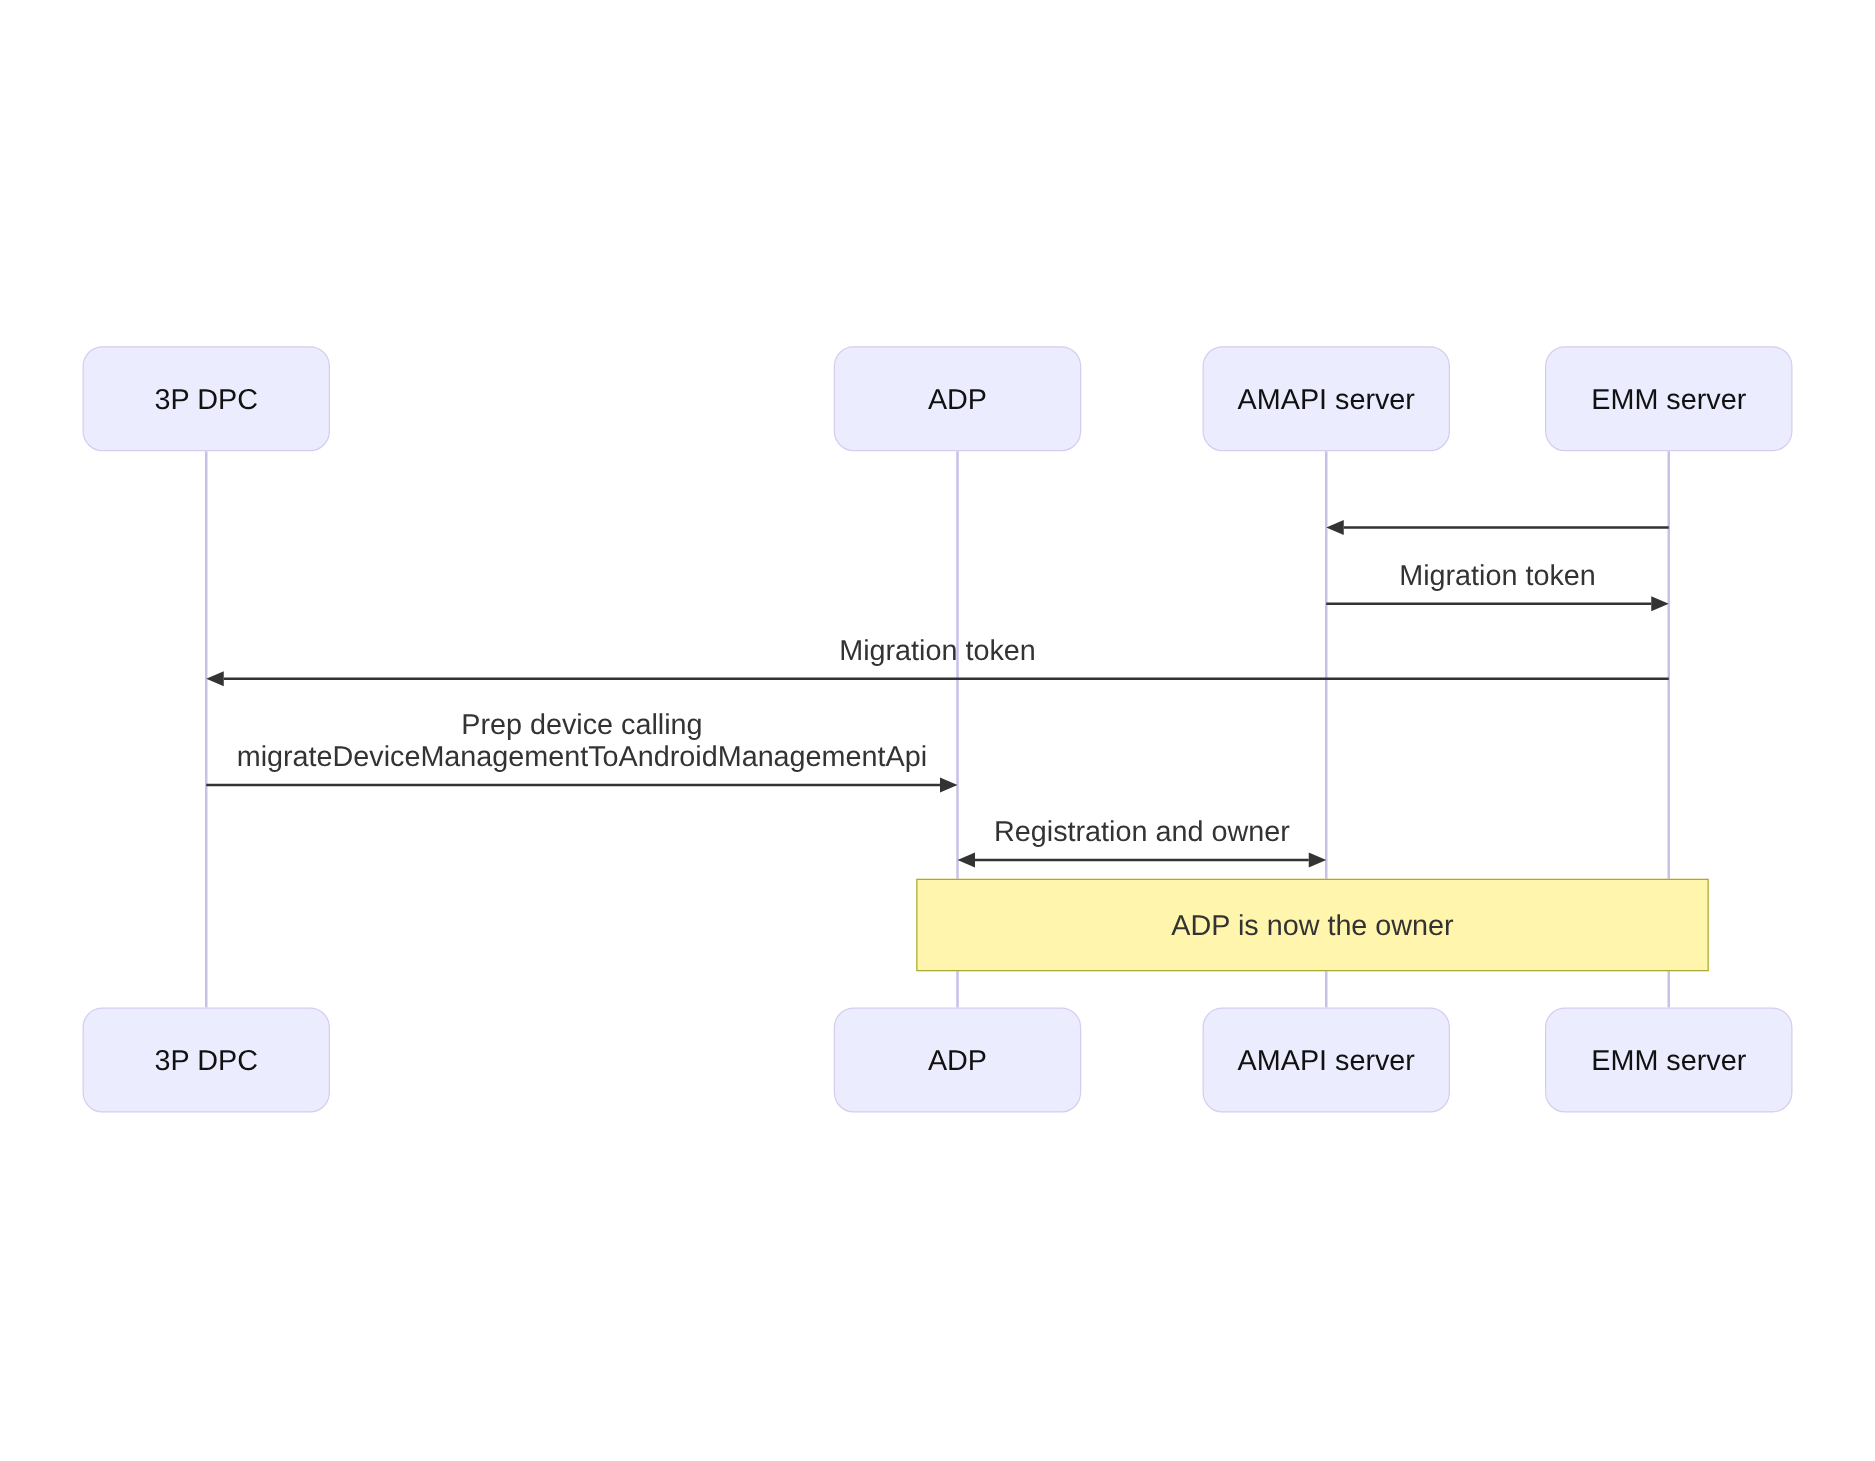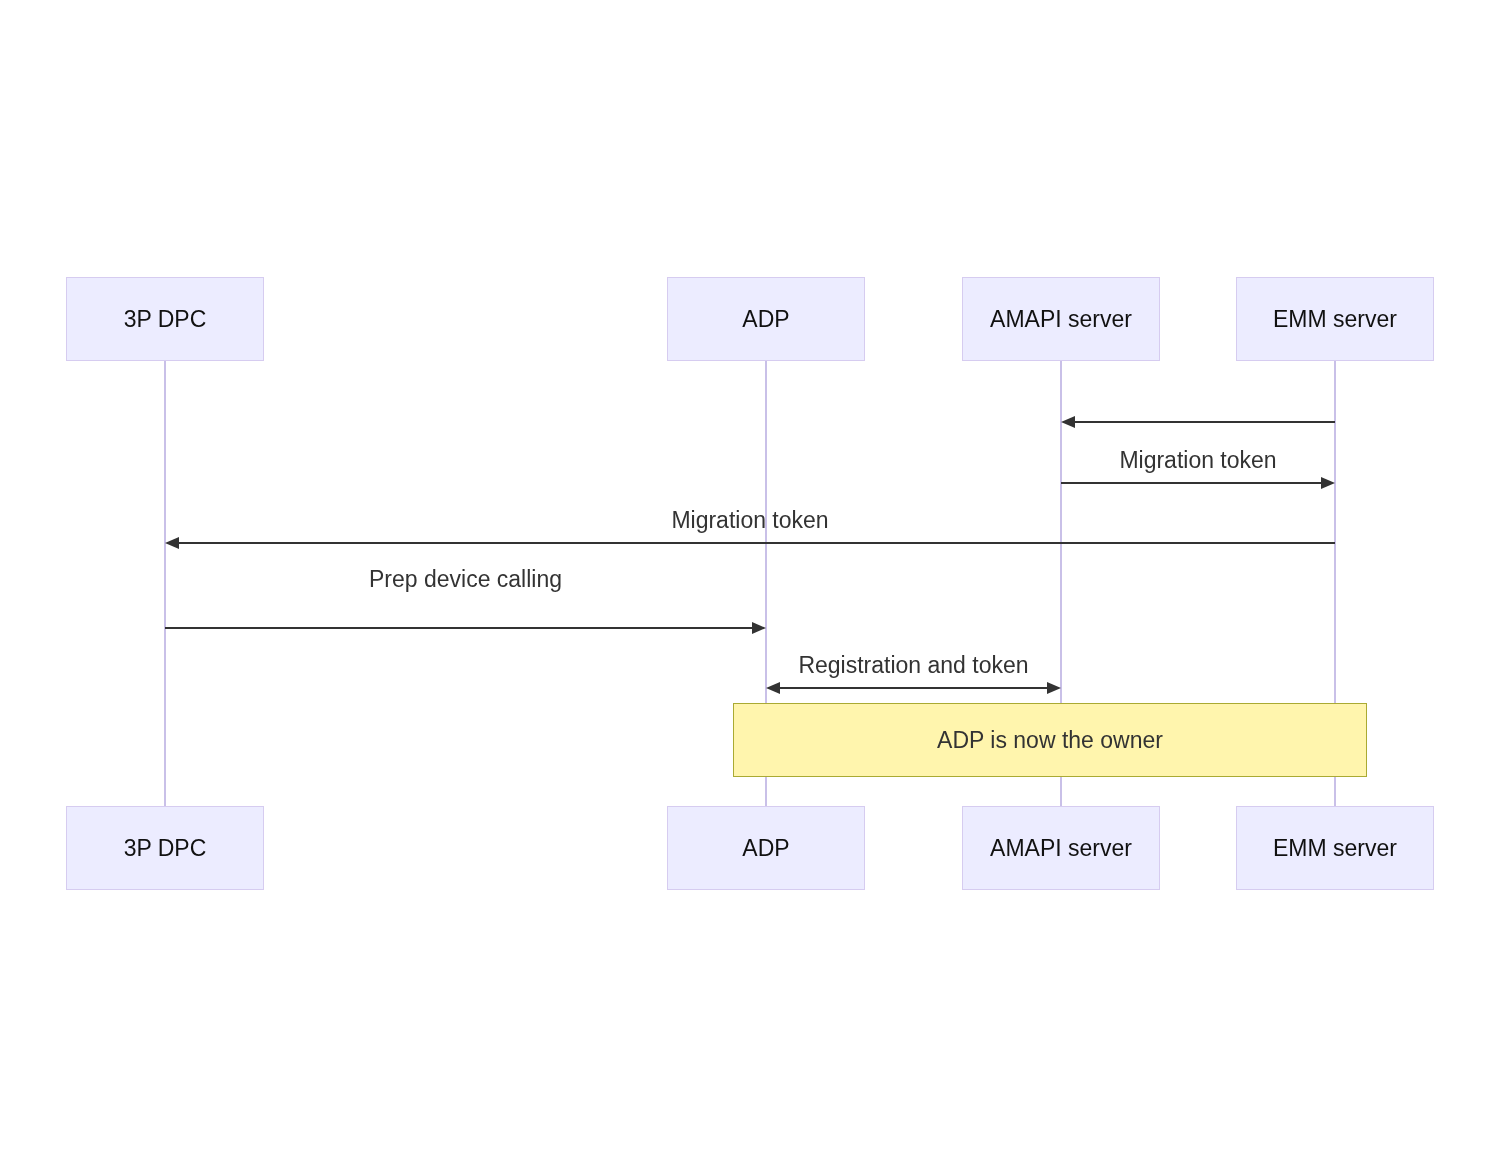--- a/index.html
+++ b/index.html
@@ -28,7 +28,7 @@
     height: 84px;
     background: #ececff;
     border: 1px solid #d6ccf0;
-    border-radius: 0;
+    border-radius: 16px;
     display: flex;
     align-items: center;
     justify-content: center;

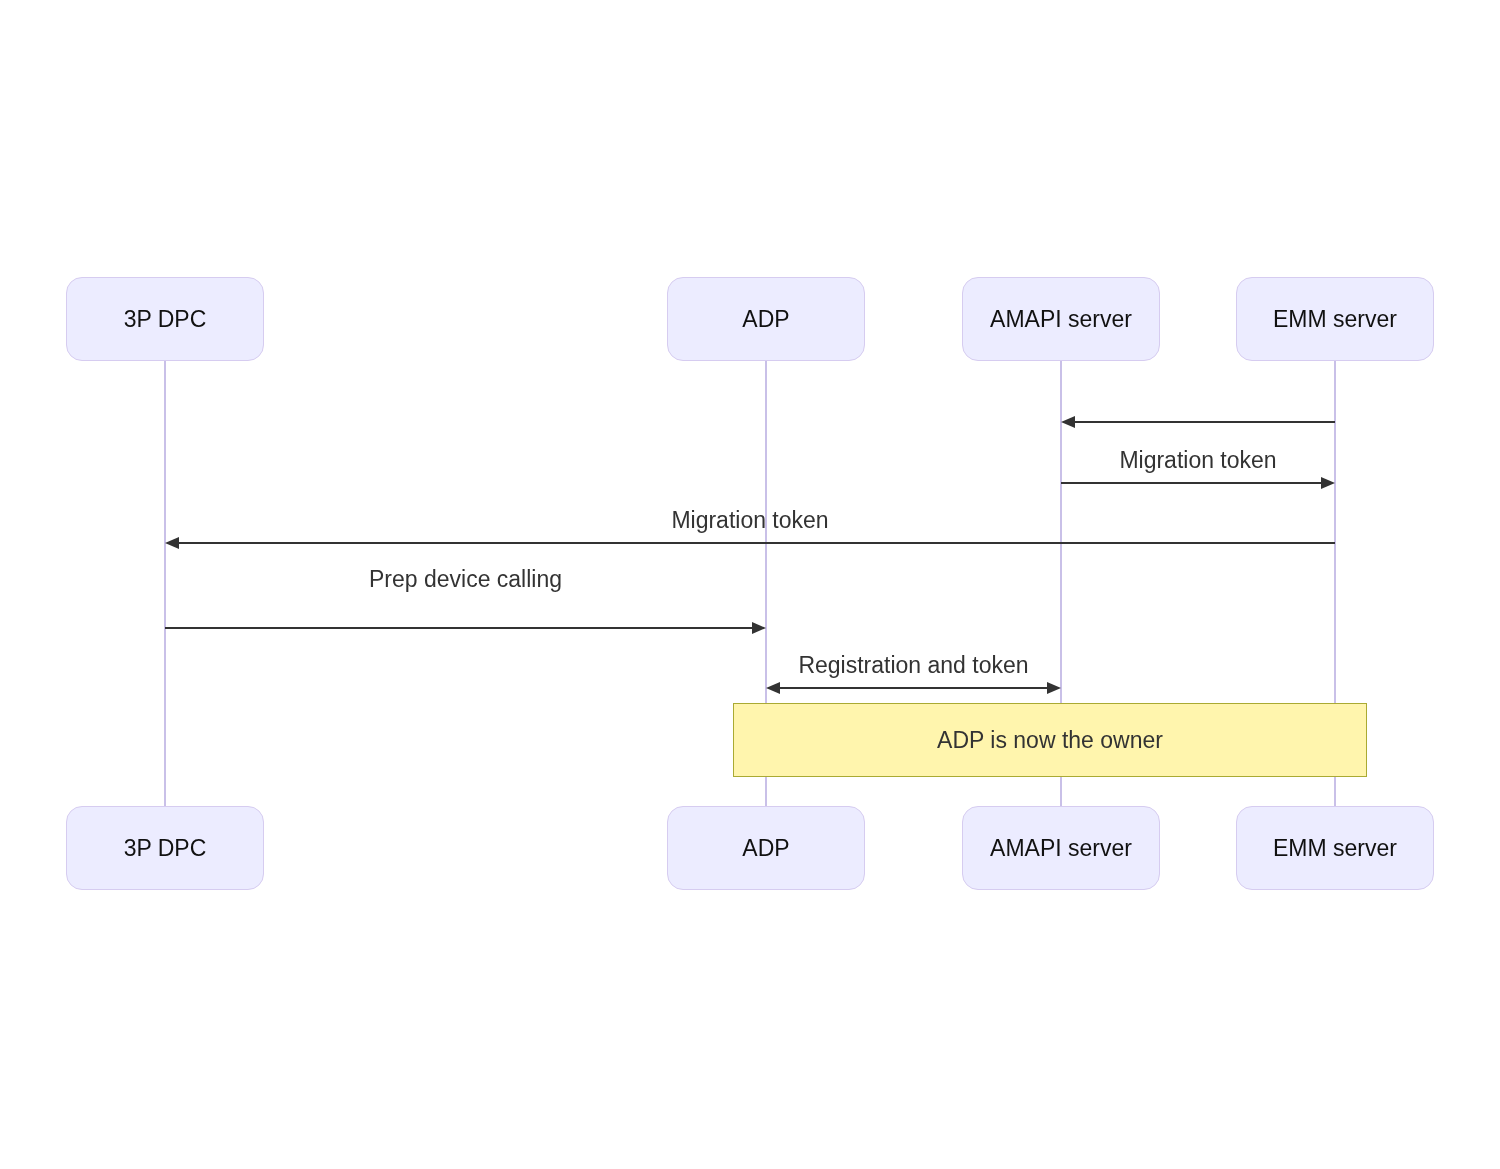--- a/index.html
+++ b/index.html
@@ -126,6 +126,7 @@
   <div class="arrow-left" style="left:165px;top:537px"></div>
 
   <div class="msg-label" style="left:165px;top:566px;width:601px">Prep device calling</div>
+  <div class="msg-label" style="left:165px;top:592px;width:601px">migrateDeviceManagementToAndroidManagementApi</div>
   <div class="msg-line" style="left:165px;top:627px;width:587px"></div>
   <div class="arrow-right" style="left:752px;top:622px"></div>
 

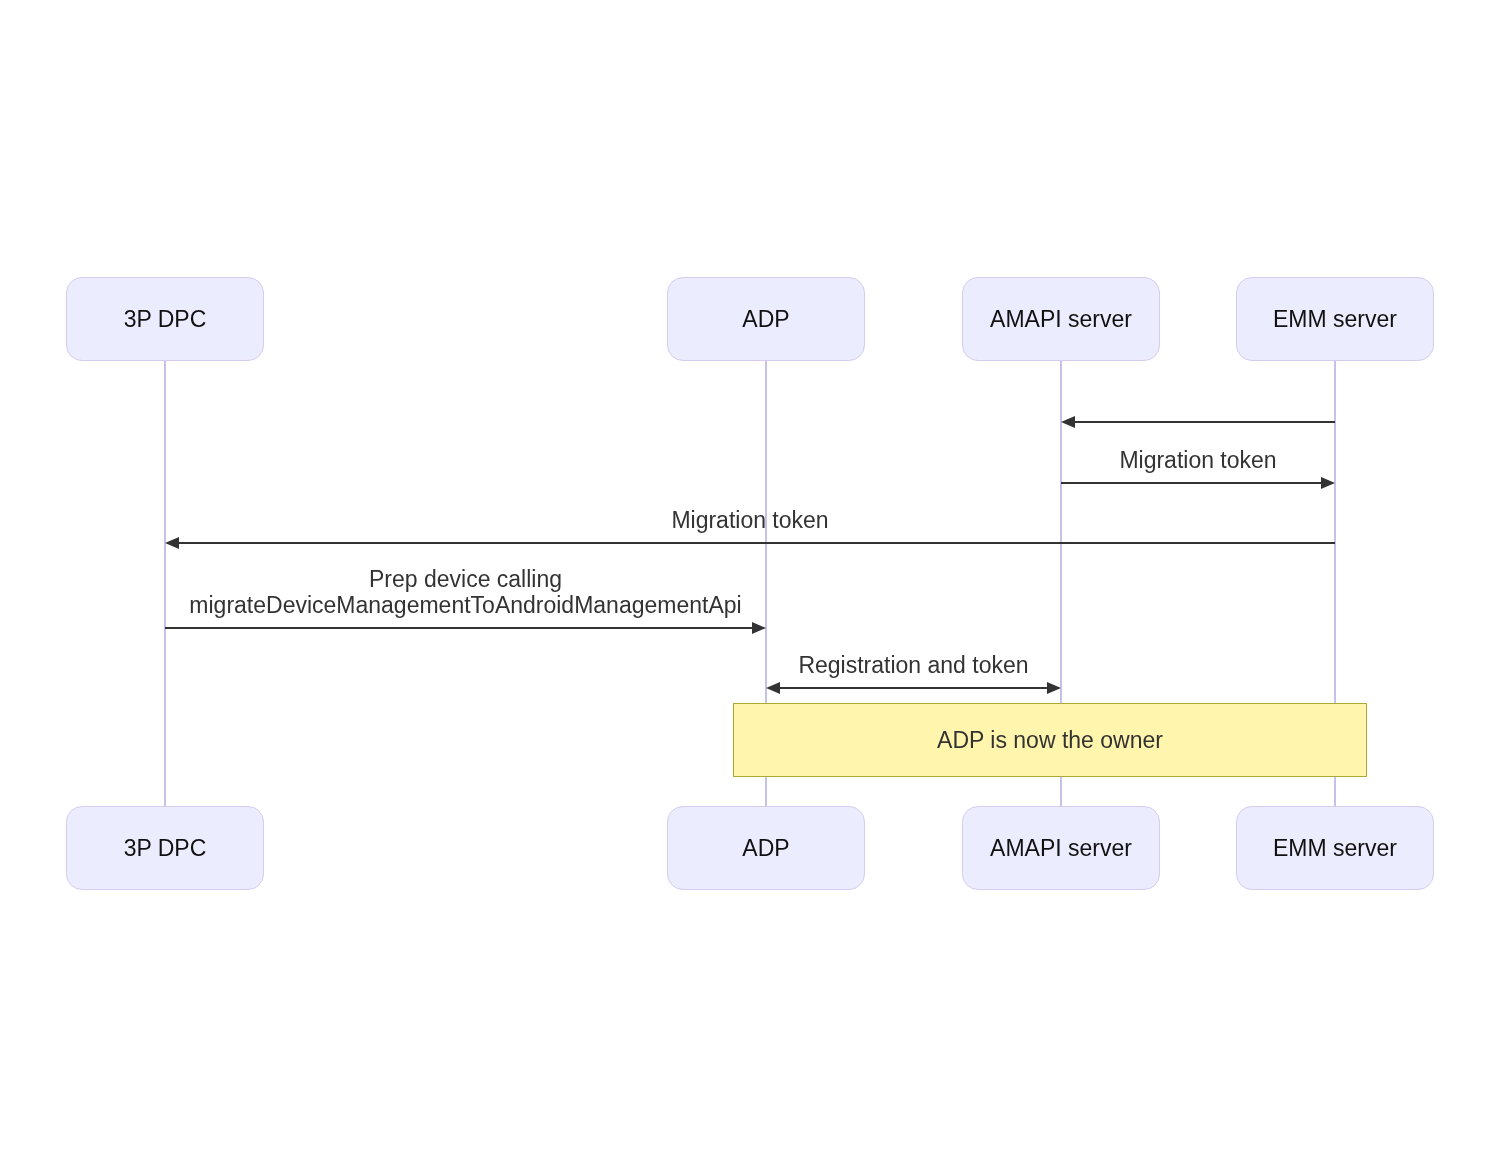--- a/index.html
+++ b/index.html
@@ -130,7 +130,7 @@
   <div class="msg-line" style="left:165px;top:627px;width:587px"></div>
   <div class="arrow-right" style="left:752px;top:622px"></div>
 
-  <div class="msg-label" style="left:766px;top:652px;width:295px">Registration and token</div>
+  <div class="msg-label" style="left:766px;top:652px;width:295px">Registration and owner</div>
   <div class="msg-line" style="left:780px;top:687px;width:267px"></div>
   <div class="arrow-left" style="left:766px;top:682px"></div>
   <div class="arrow-right" style="left:1047px;top:682px"></div>

